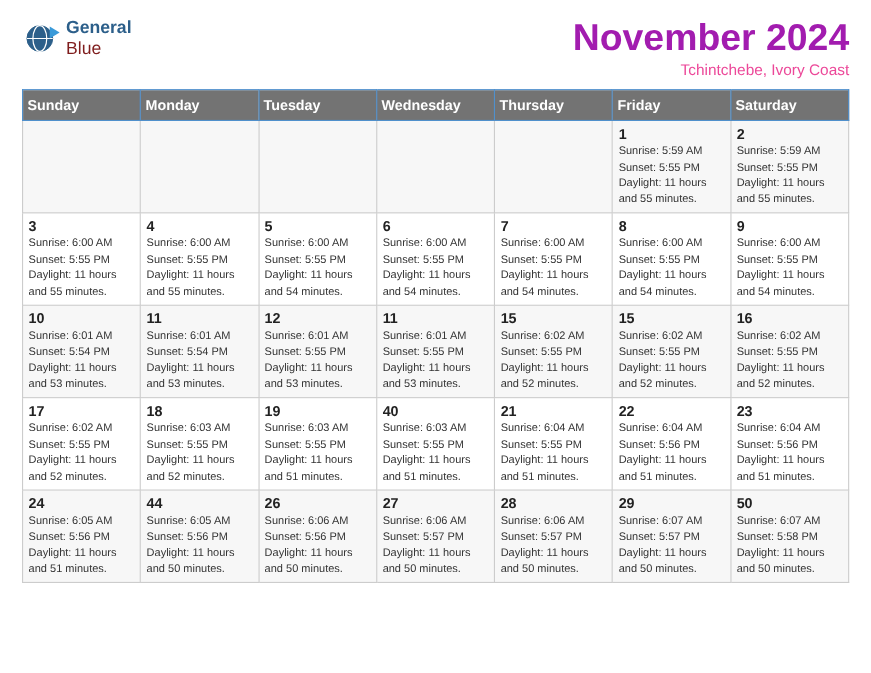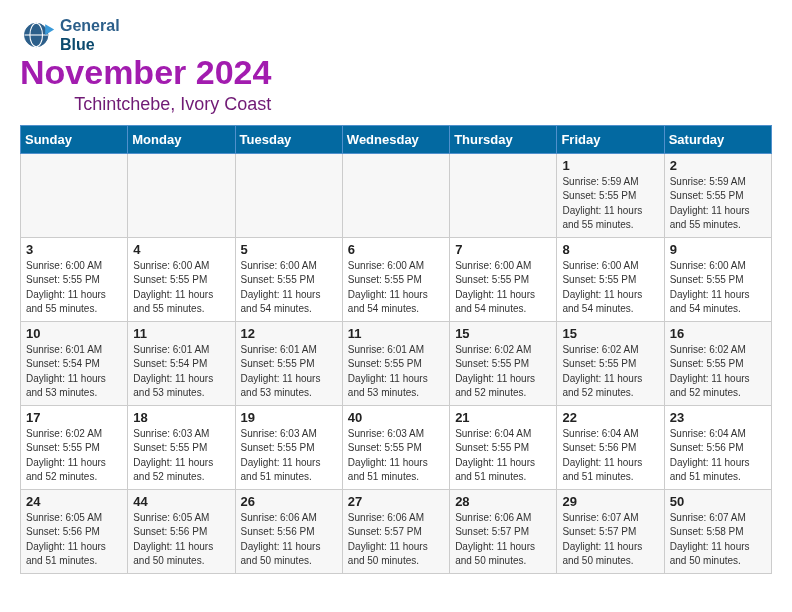--- a/index.html
+++ b/index.html
@@ -20,7 +20,6 @@
       justify-content: space-between;
       align-items: flex-start;
       margin-bottom: 10px;
-      flex-direction: column;
     }
     .logo {
       display: flex;

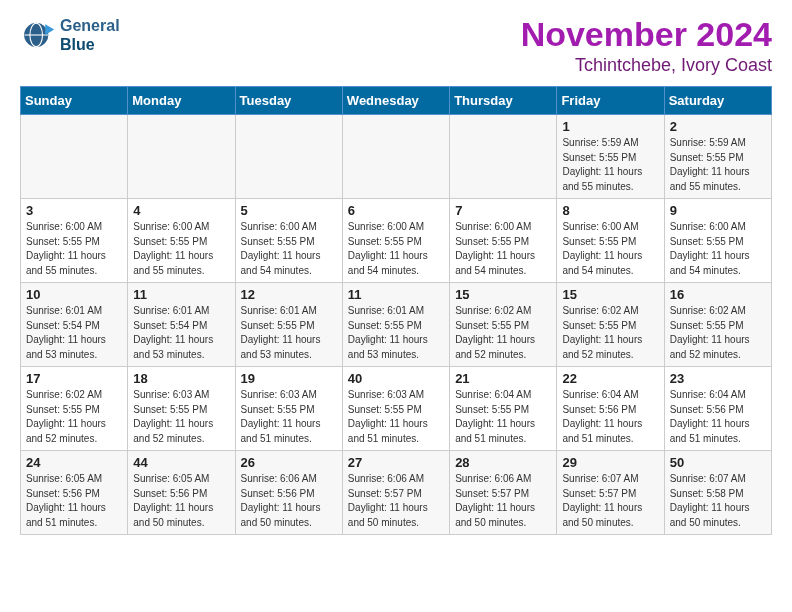--- a/index.html
+++ b/index.html
@@ -111,7 +111,7 @@
       </svg>
       <div>
         <div style="font-size:16px;font-weight:bold;color:#2c5f8a;line-height:1.2;">General</div>
-        <div style="font-size:16px;font-weight:bold;color:#0c4a6e;line-height:1.2;">Blue</div>
+        <div style="font-size:16px;font-weight:normal;color:#7f1d1d;line-height:1.2;">Blue</div>
       </div>
     </div>
     <div class="title-block">

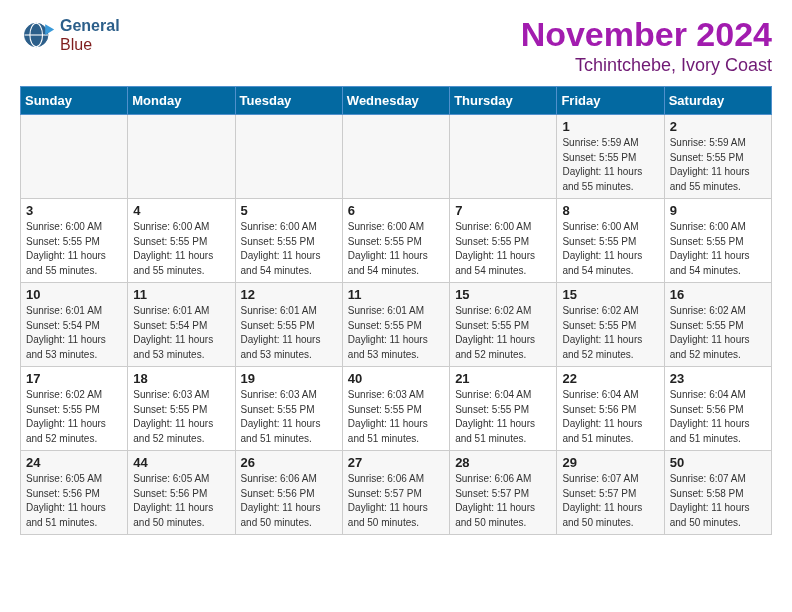--- a/index.html
+++ b/index.html
@@ -40,8 +40,8 @@
       line-height: 1.1;
     }
     .subtitle {
-      font-size: 18px;
-      color: #701a75;
+      font-size: 14px;
+      color: #ec4899;
       margin-top: 2px;
     }
     .calendar {

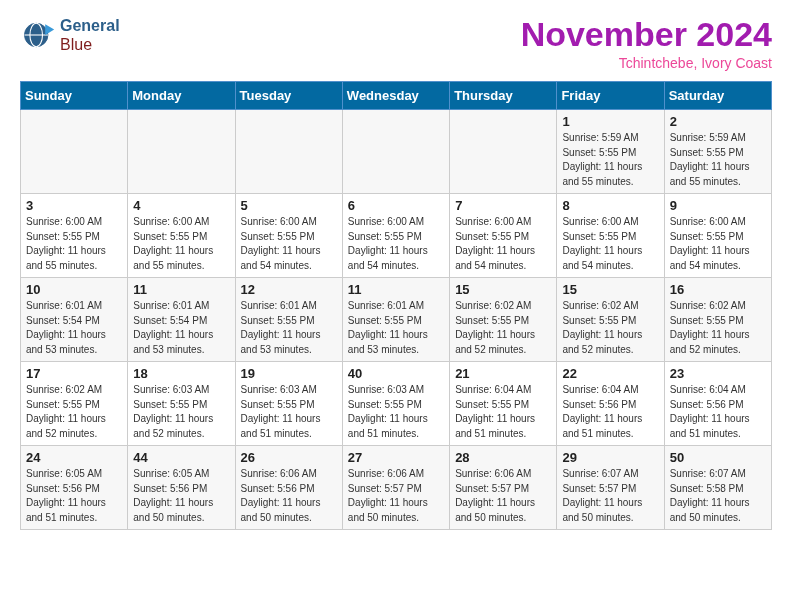--- a/index.html
+++ b/index.html
@@ -75,7 +75,7 @@
       background: #fff;
     }
     
-    .calendar thead tr th { background: #0369a1; }
+    .calendar thead tr th { background: #737373; }
     .day-num {
       font-size: 13px;
       font-weight: bold;

